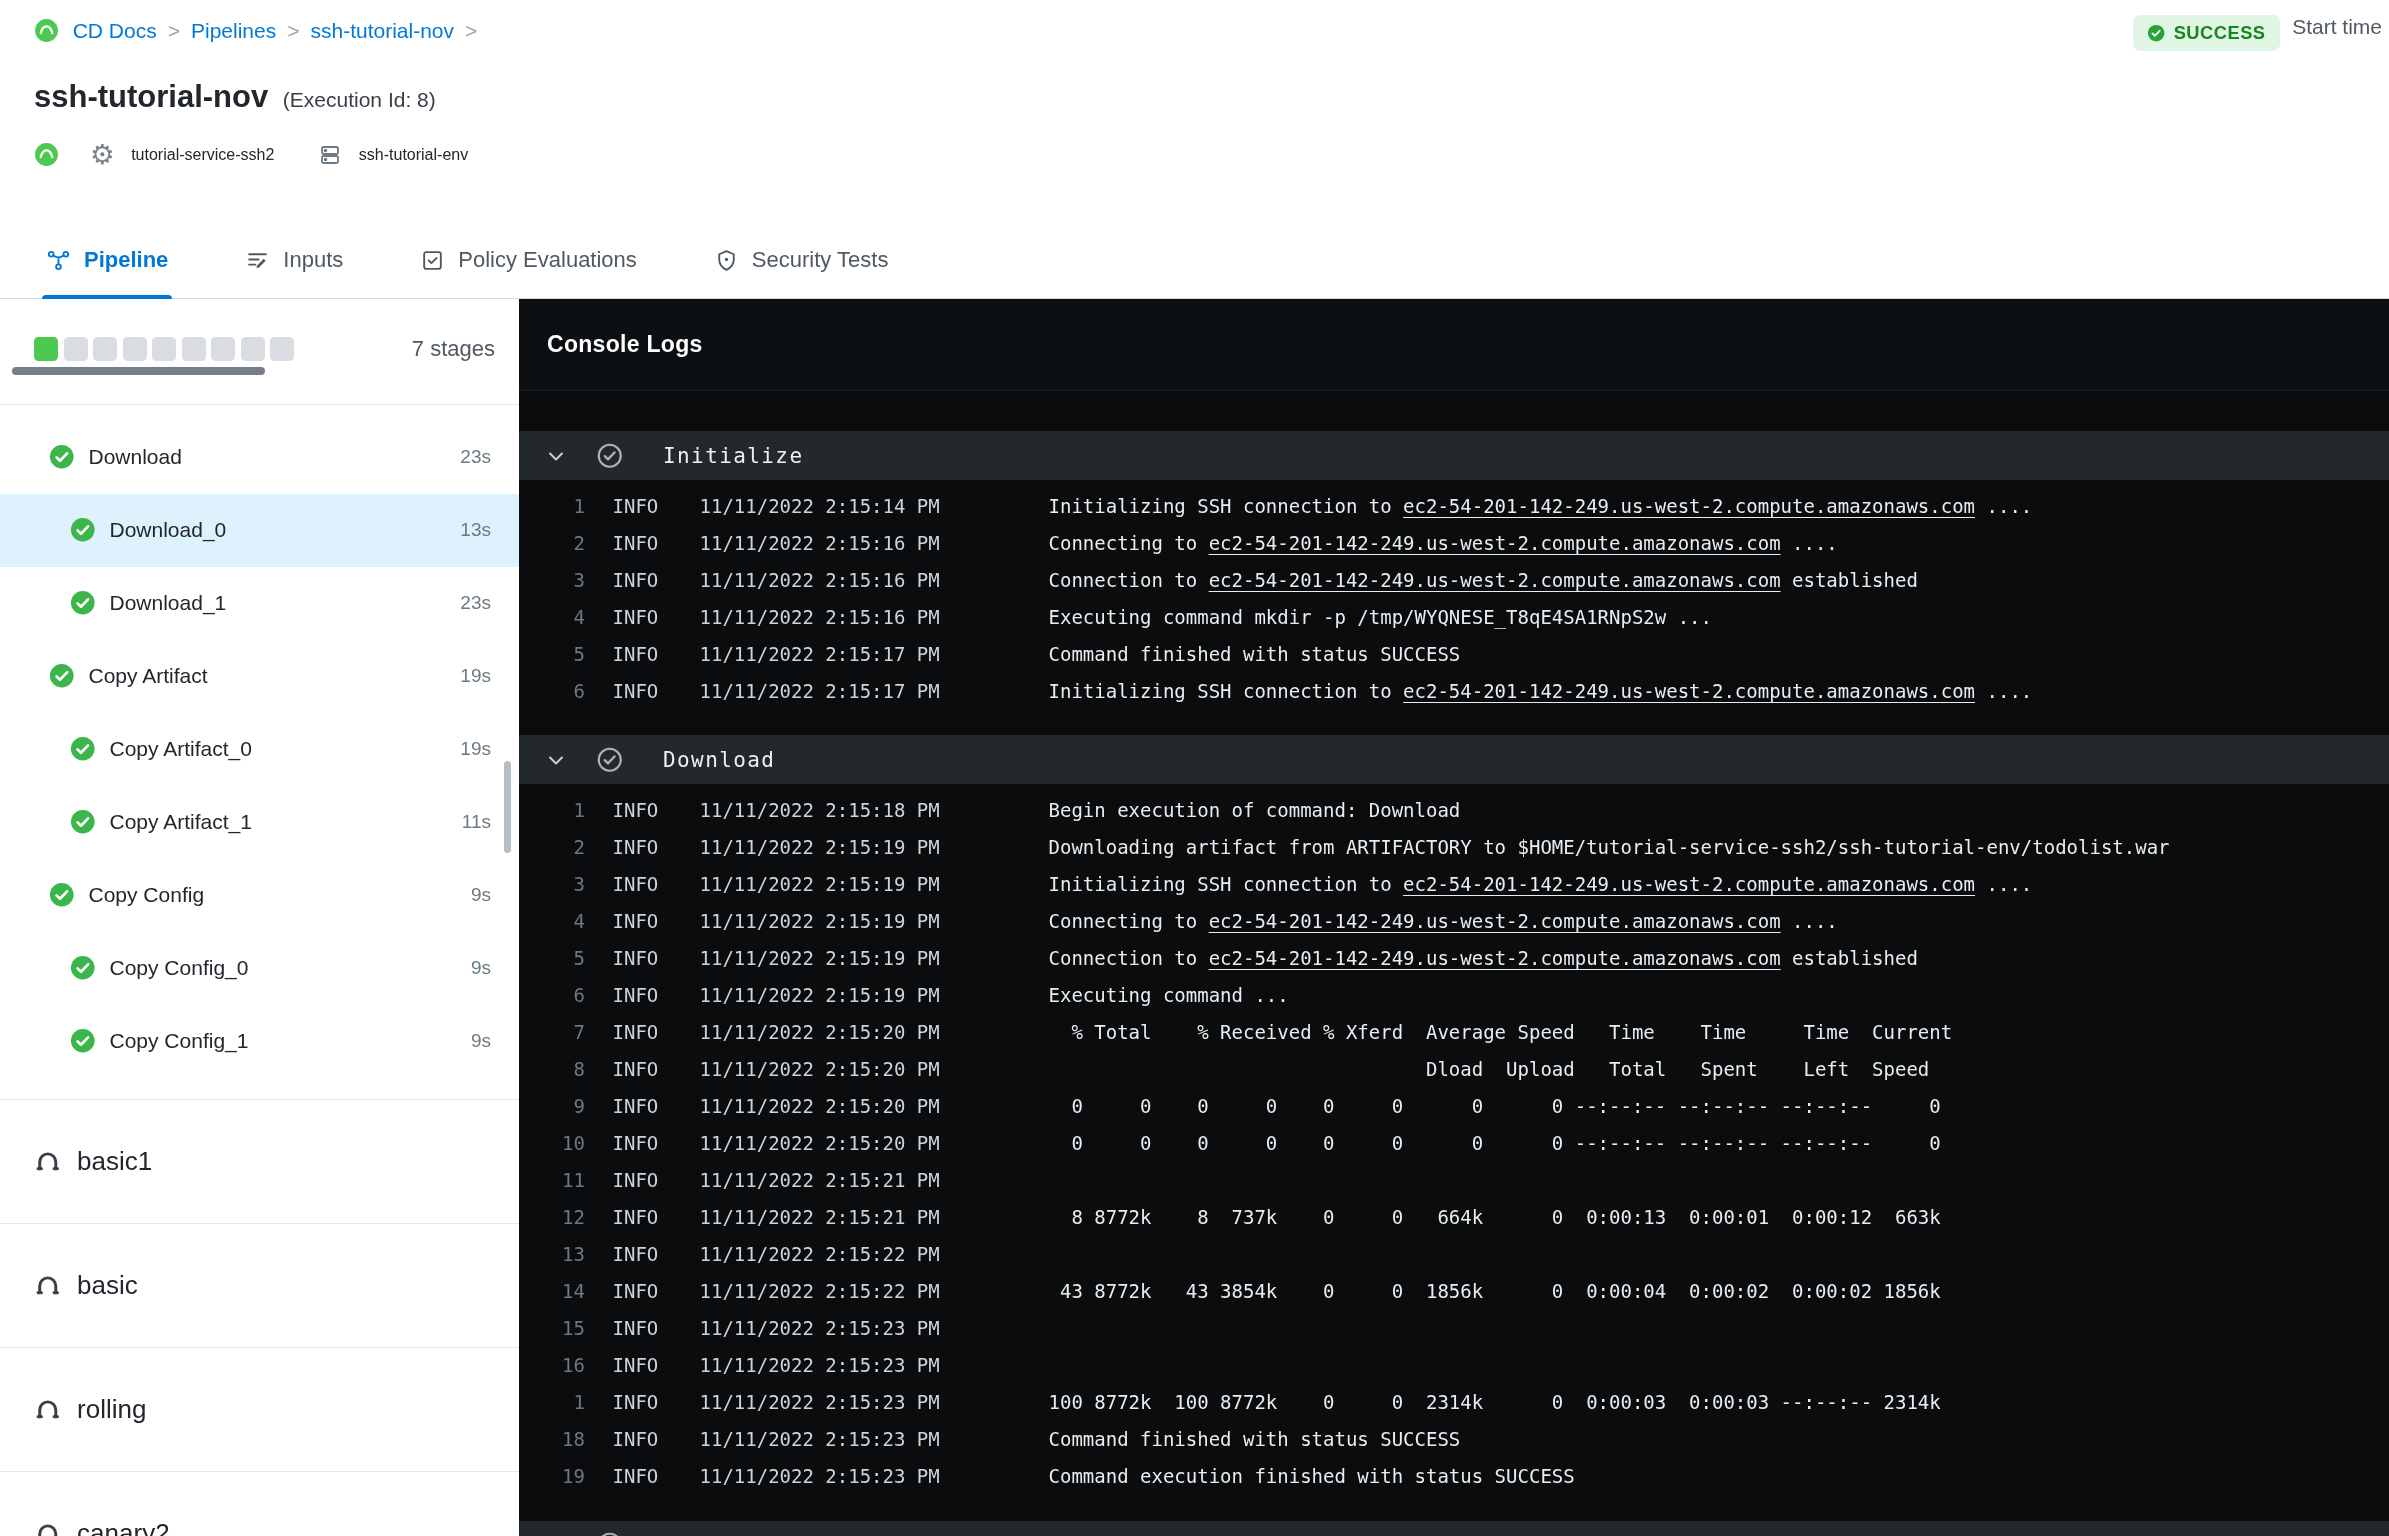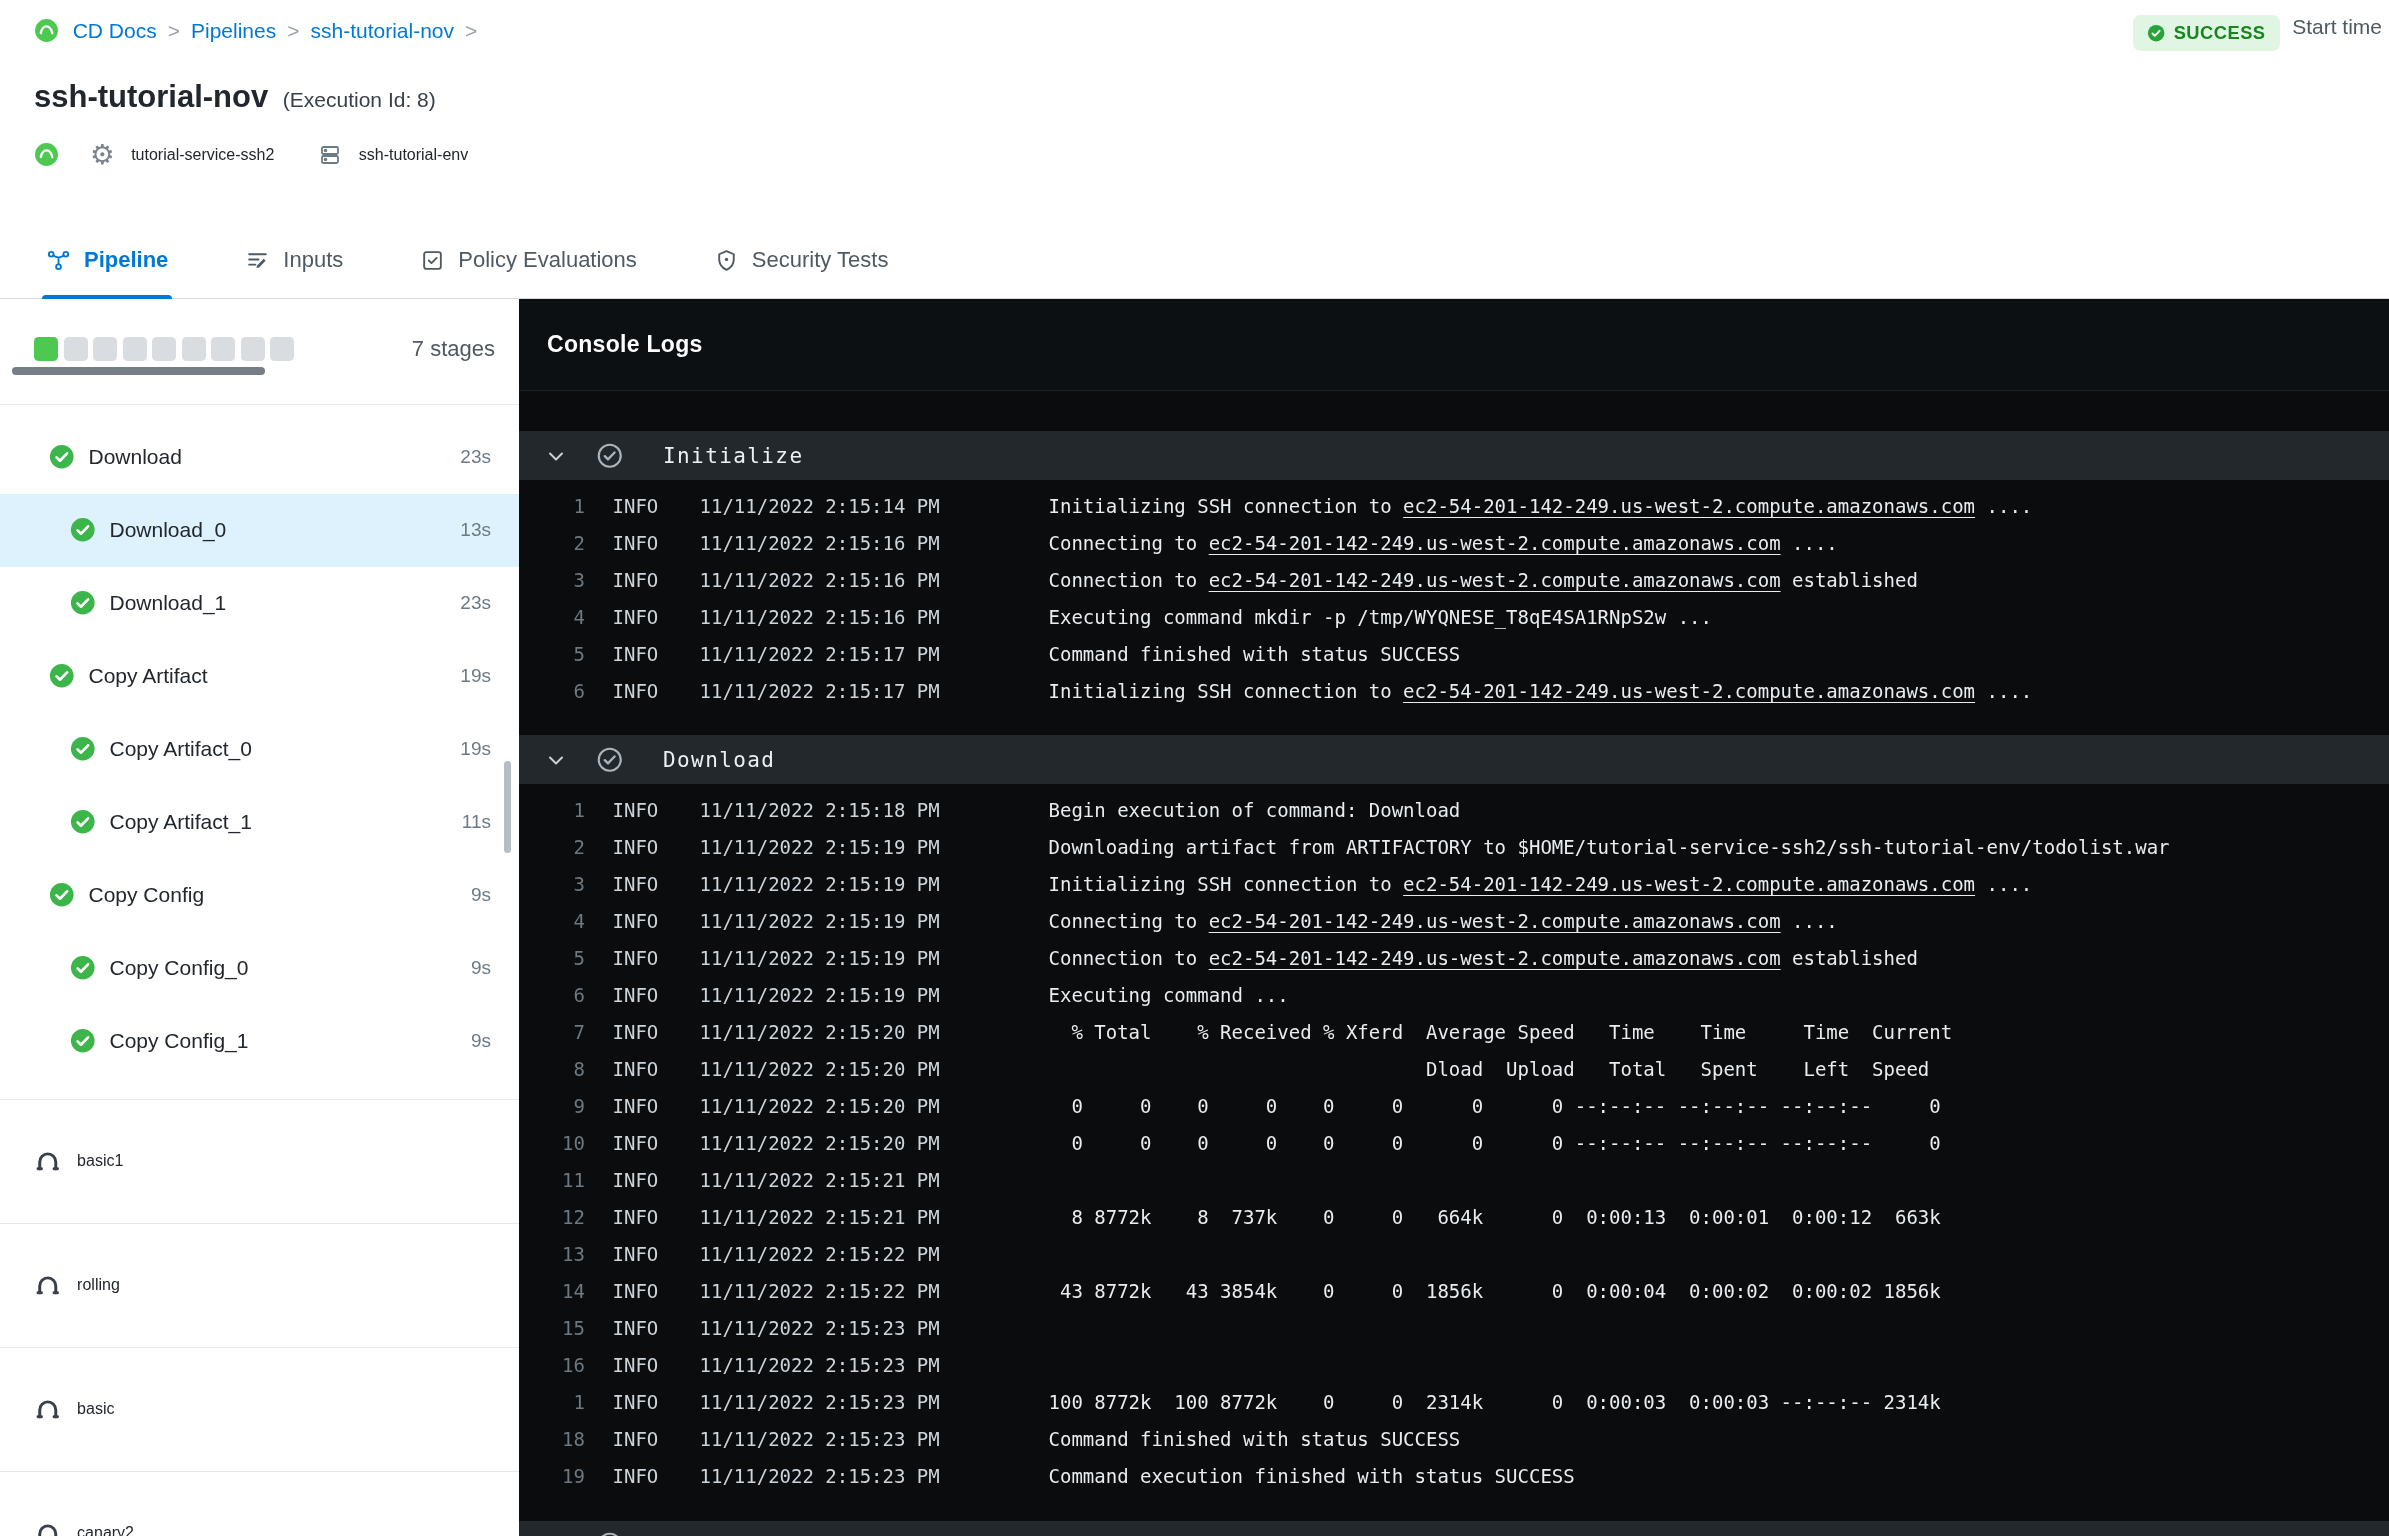--- a/index.html
+++ b/index.html
@@ -49,7 +49,7 @@
   .stage-label { margin-left:13px; font-size:21px; color:#22272e; white-space:nowrap; overflow:hidden; }
   .stage-dur { margin-left:auto; padding-right:28px; font-size:19px; color:#6b7a84; }
   .pipeline-item { display:flex; align-items:center; height:124px; padding-left:34px; border-top:0.9px solid #e4e7eb; cursor:pointer; background:#fff; }
-  .pipeline-item .plabel { margin-left:15.6px; font-size:16px; color:#22272e; }
+  .pipeline-item .plabel { margin-left:15.6px; font-size:26px; color:#22272e; }
   .sidebar-scrollbar { position:absolute; right:8.2px; top:462px; width:6.4px; height:92px; border-radius:3.7px; background:#b6bdc4; }
 
   

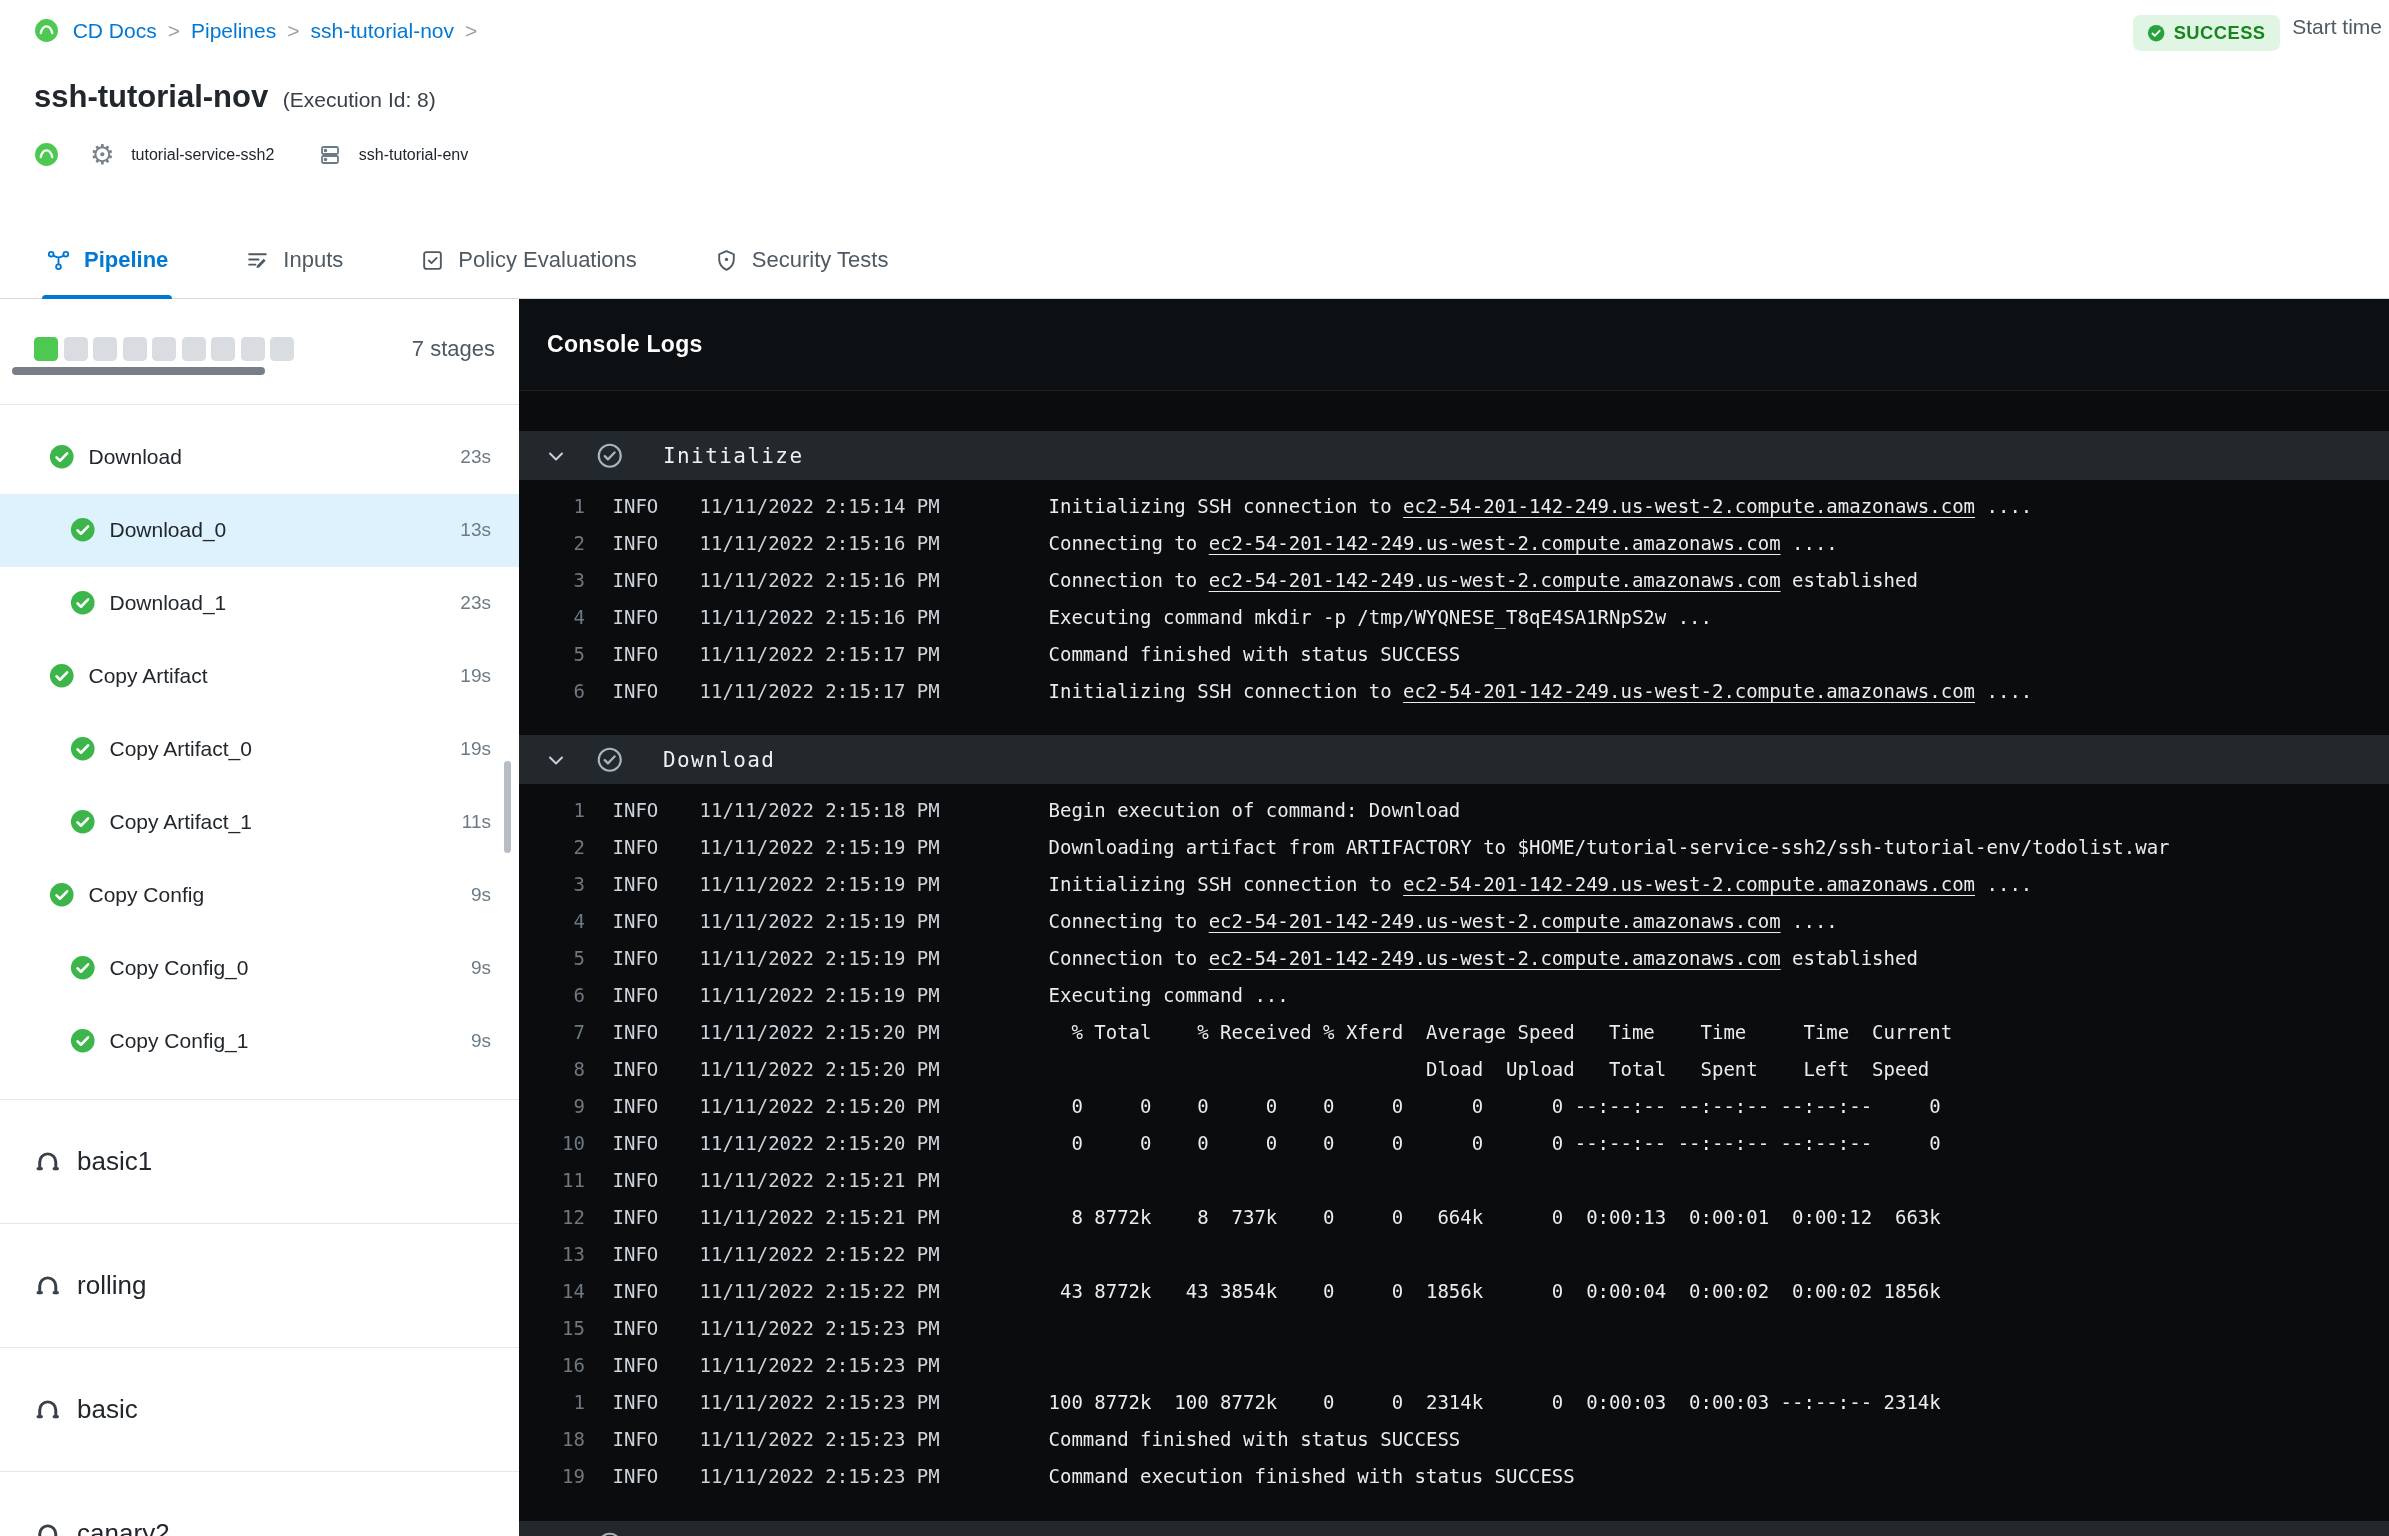--- a/index.html
+++ b/index.html
@@ -277,14 +277,14 @@
               <path d="M5 19v-6a7 7 0 0 1 14 0v6"></path>
               <path d="M3.5 19h3M17.5 19h3"></path>
             </svg>
-            <span class="plabel">rolling</span>
+            <span class="plabel">basic</span>
           </div>
           <div class="pipeline-item">
             <svg width="27.5" height="27.5" viewBox="0 0 24 24" fill="none" stroke="#3a4049" stroke-width="2.6" stroke-linecap="round">
               <path d="M5 19v-6a7 7 0 0 1 14 0v6"></path>
               <path d="M3.5 19h3M17.5 19h3"></path>
             </svg>
-            <span class="plabel">basic</span>
+            <span class="plabel">rolling</span>
           </div>
           <div class="pipeline-item">
             <svg width="27.5" height="27.5" viewBox="0 0 24 24" fill="none" stroke="#3a4049" stroke-width="2.6" stroke-linecap="round">

